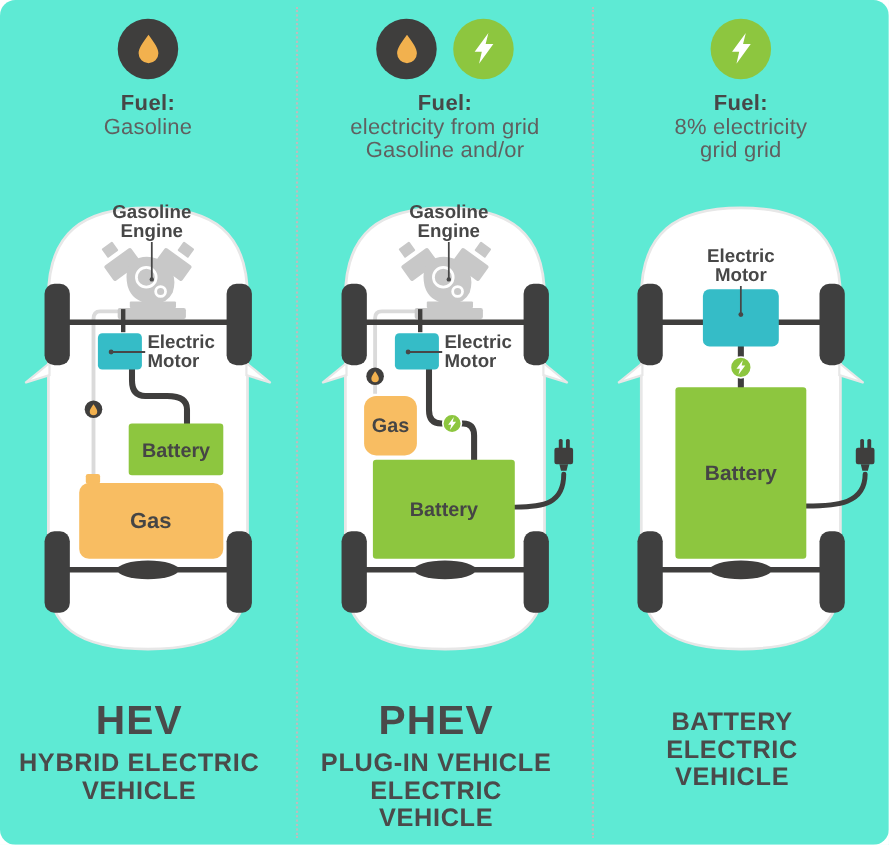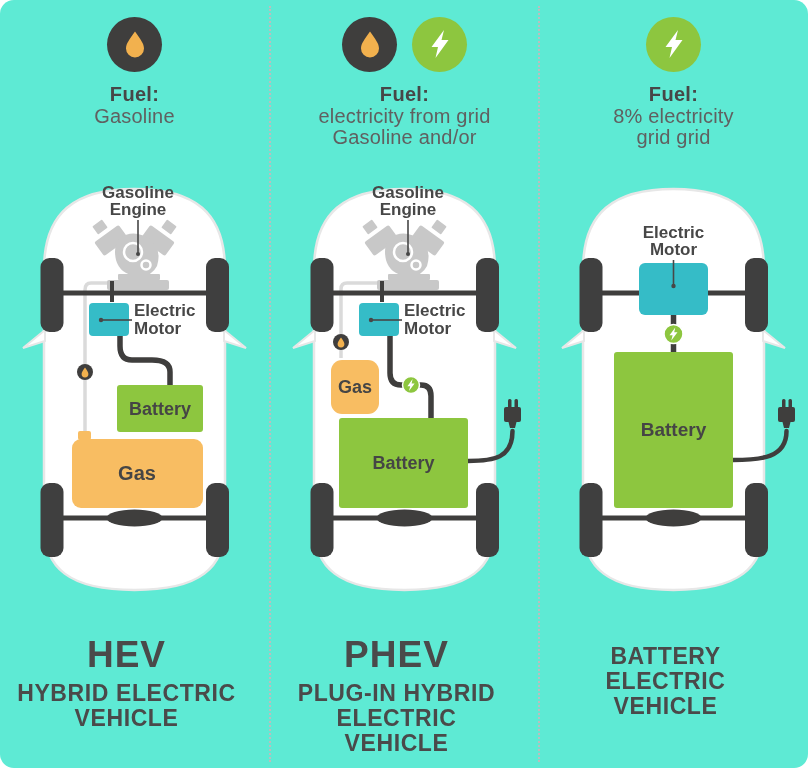--- a/index.html
+++ b/index.html
@@ -193,7 +193,7 @@
     <div class="footer">
       <div class="acronym">PHEV</div>
       <div class="vehicle-name">
-        <div>PLUG-IN HYBRID</div>
+        <div>PLUG-IN VEHICLE</div>
         <div>ELECTRIC</div>
         <div>VEHICLE</div>
       </div>

